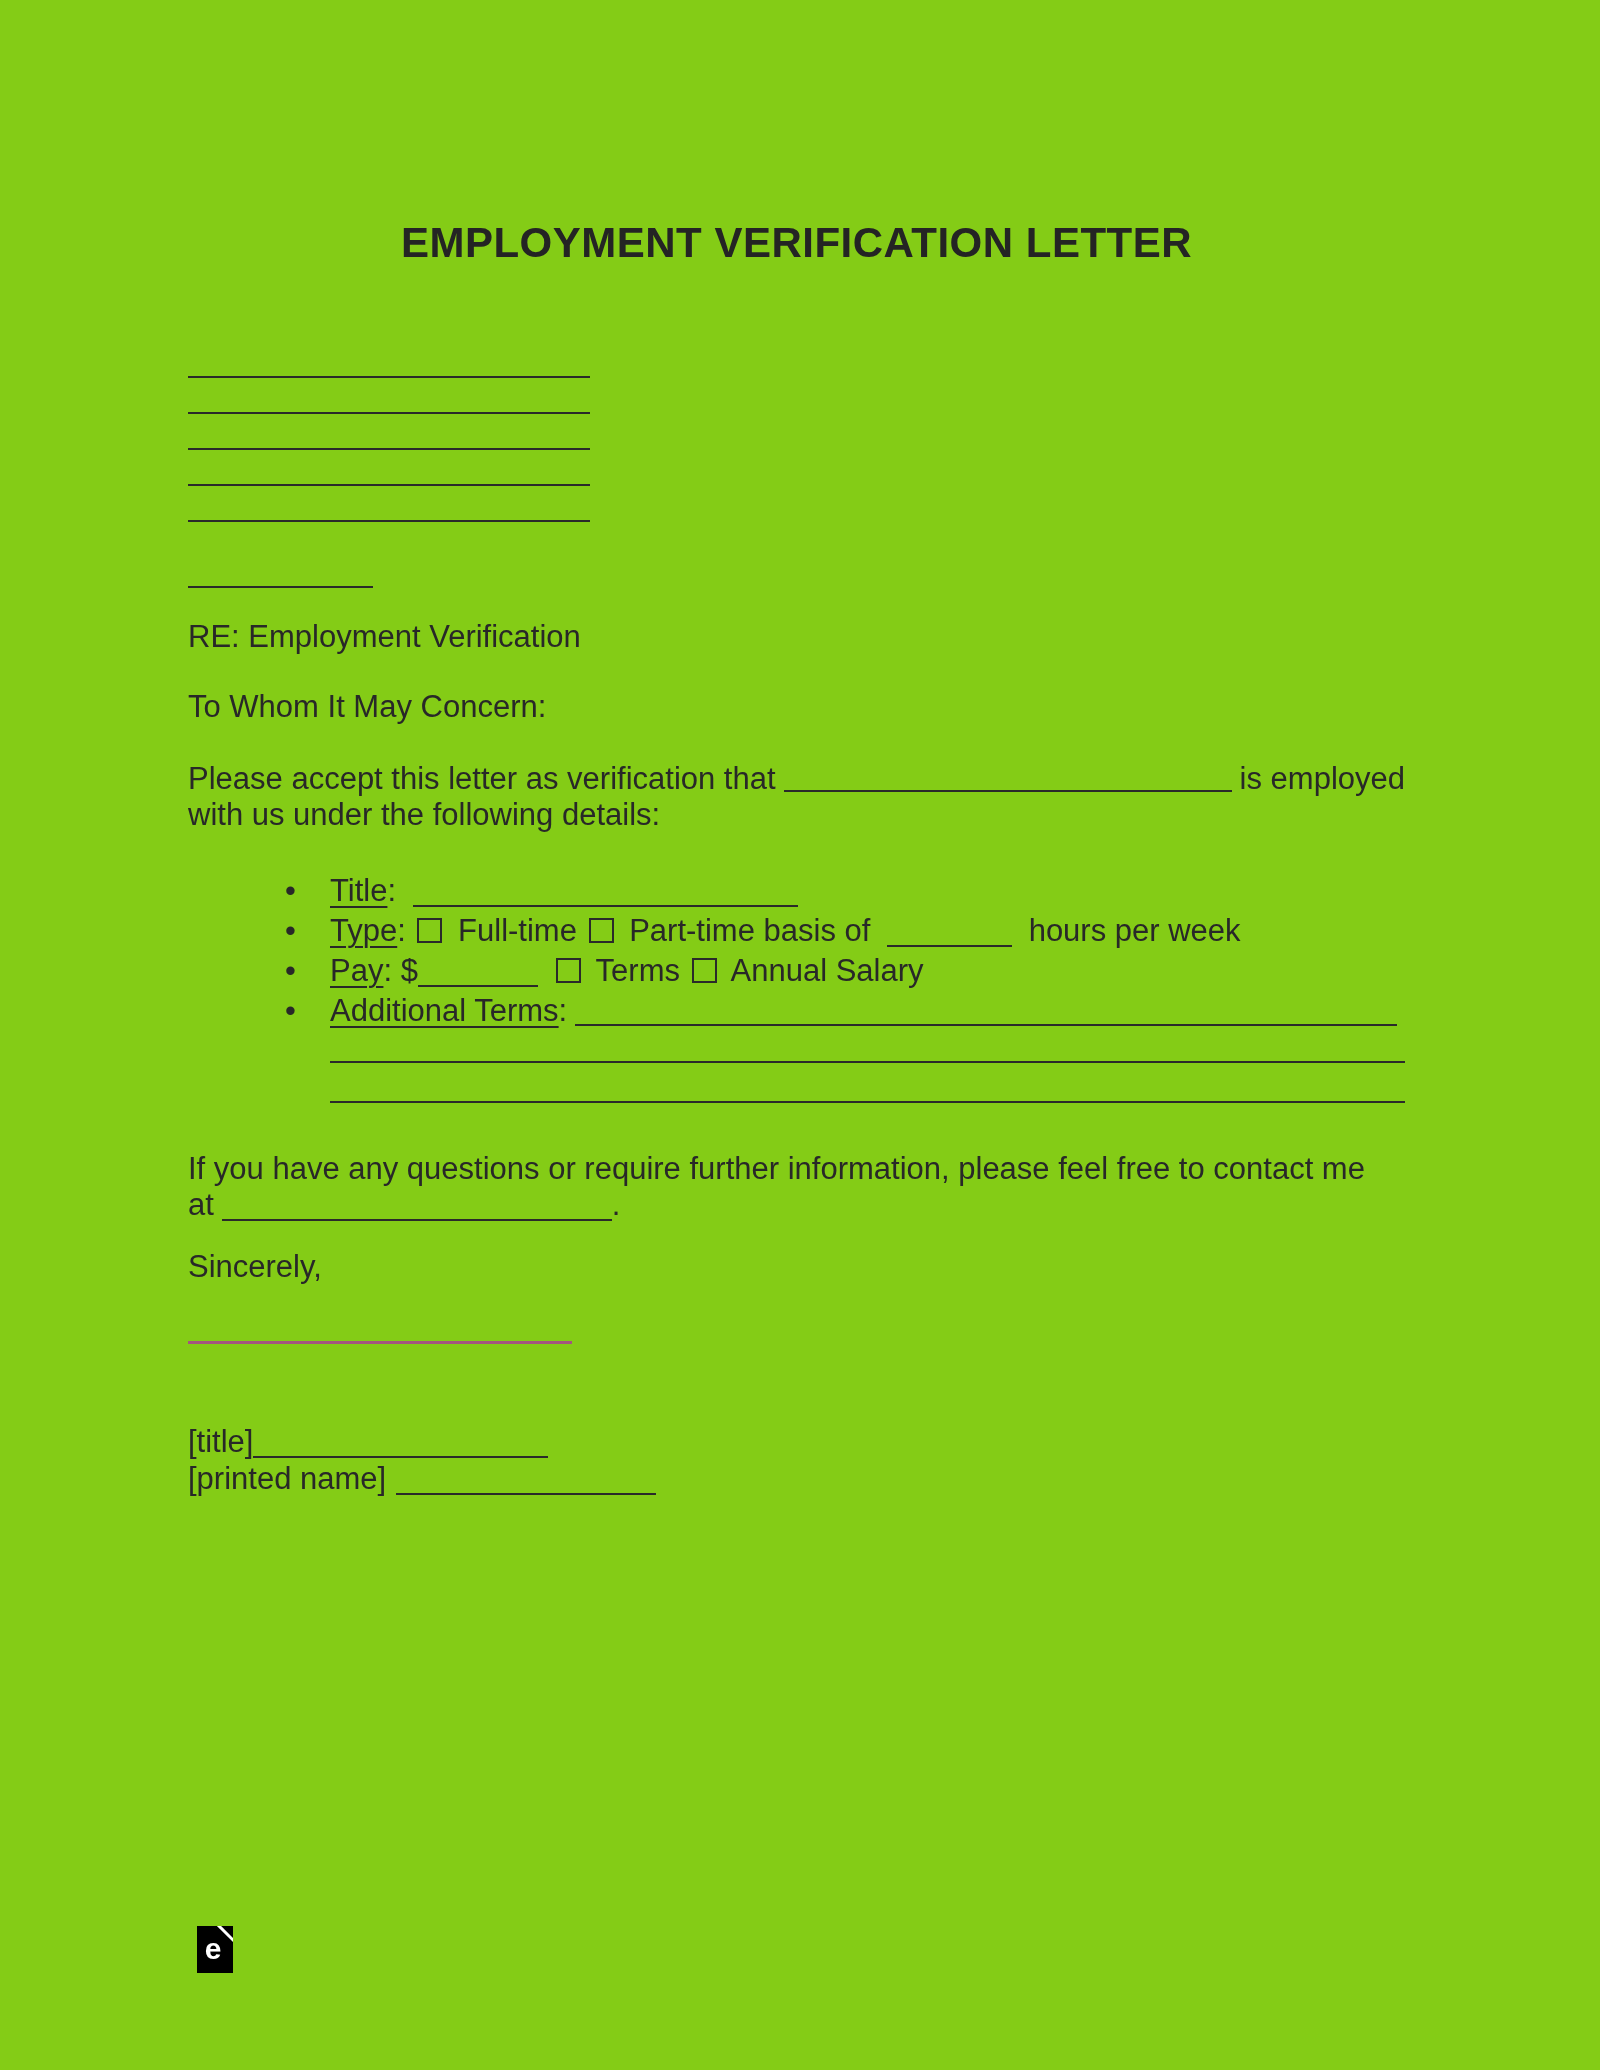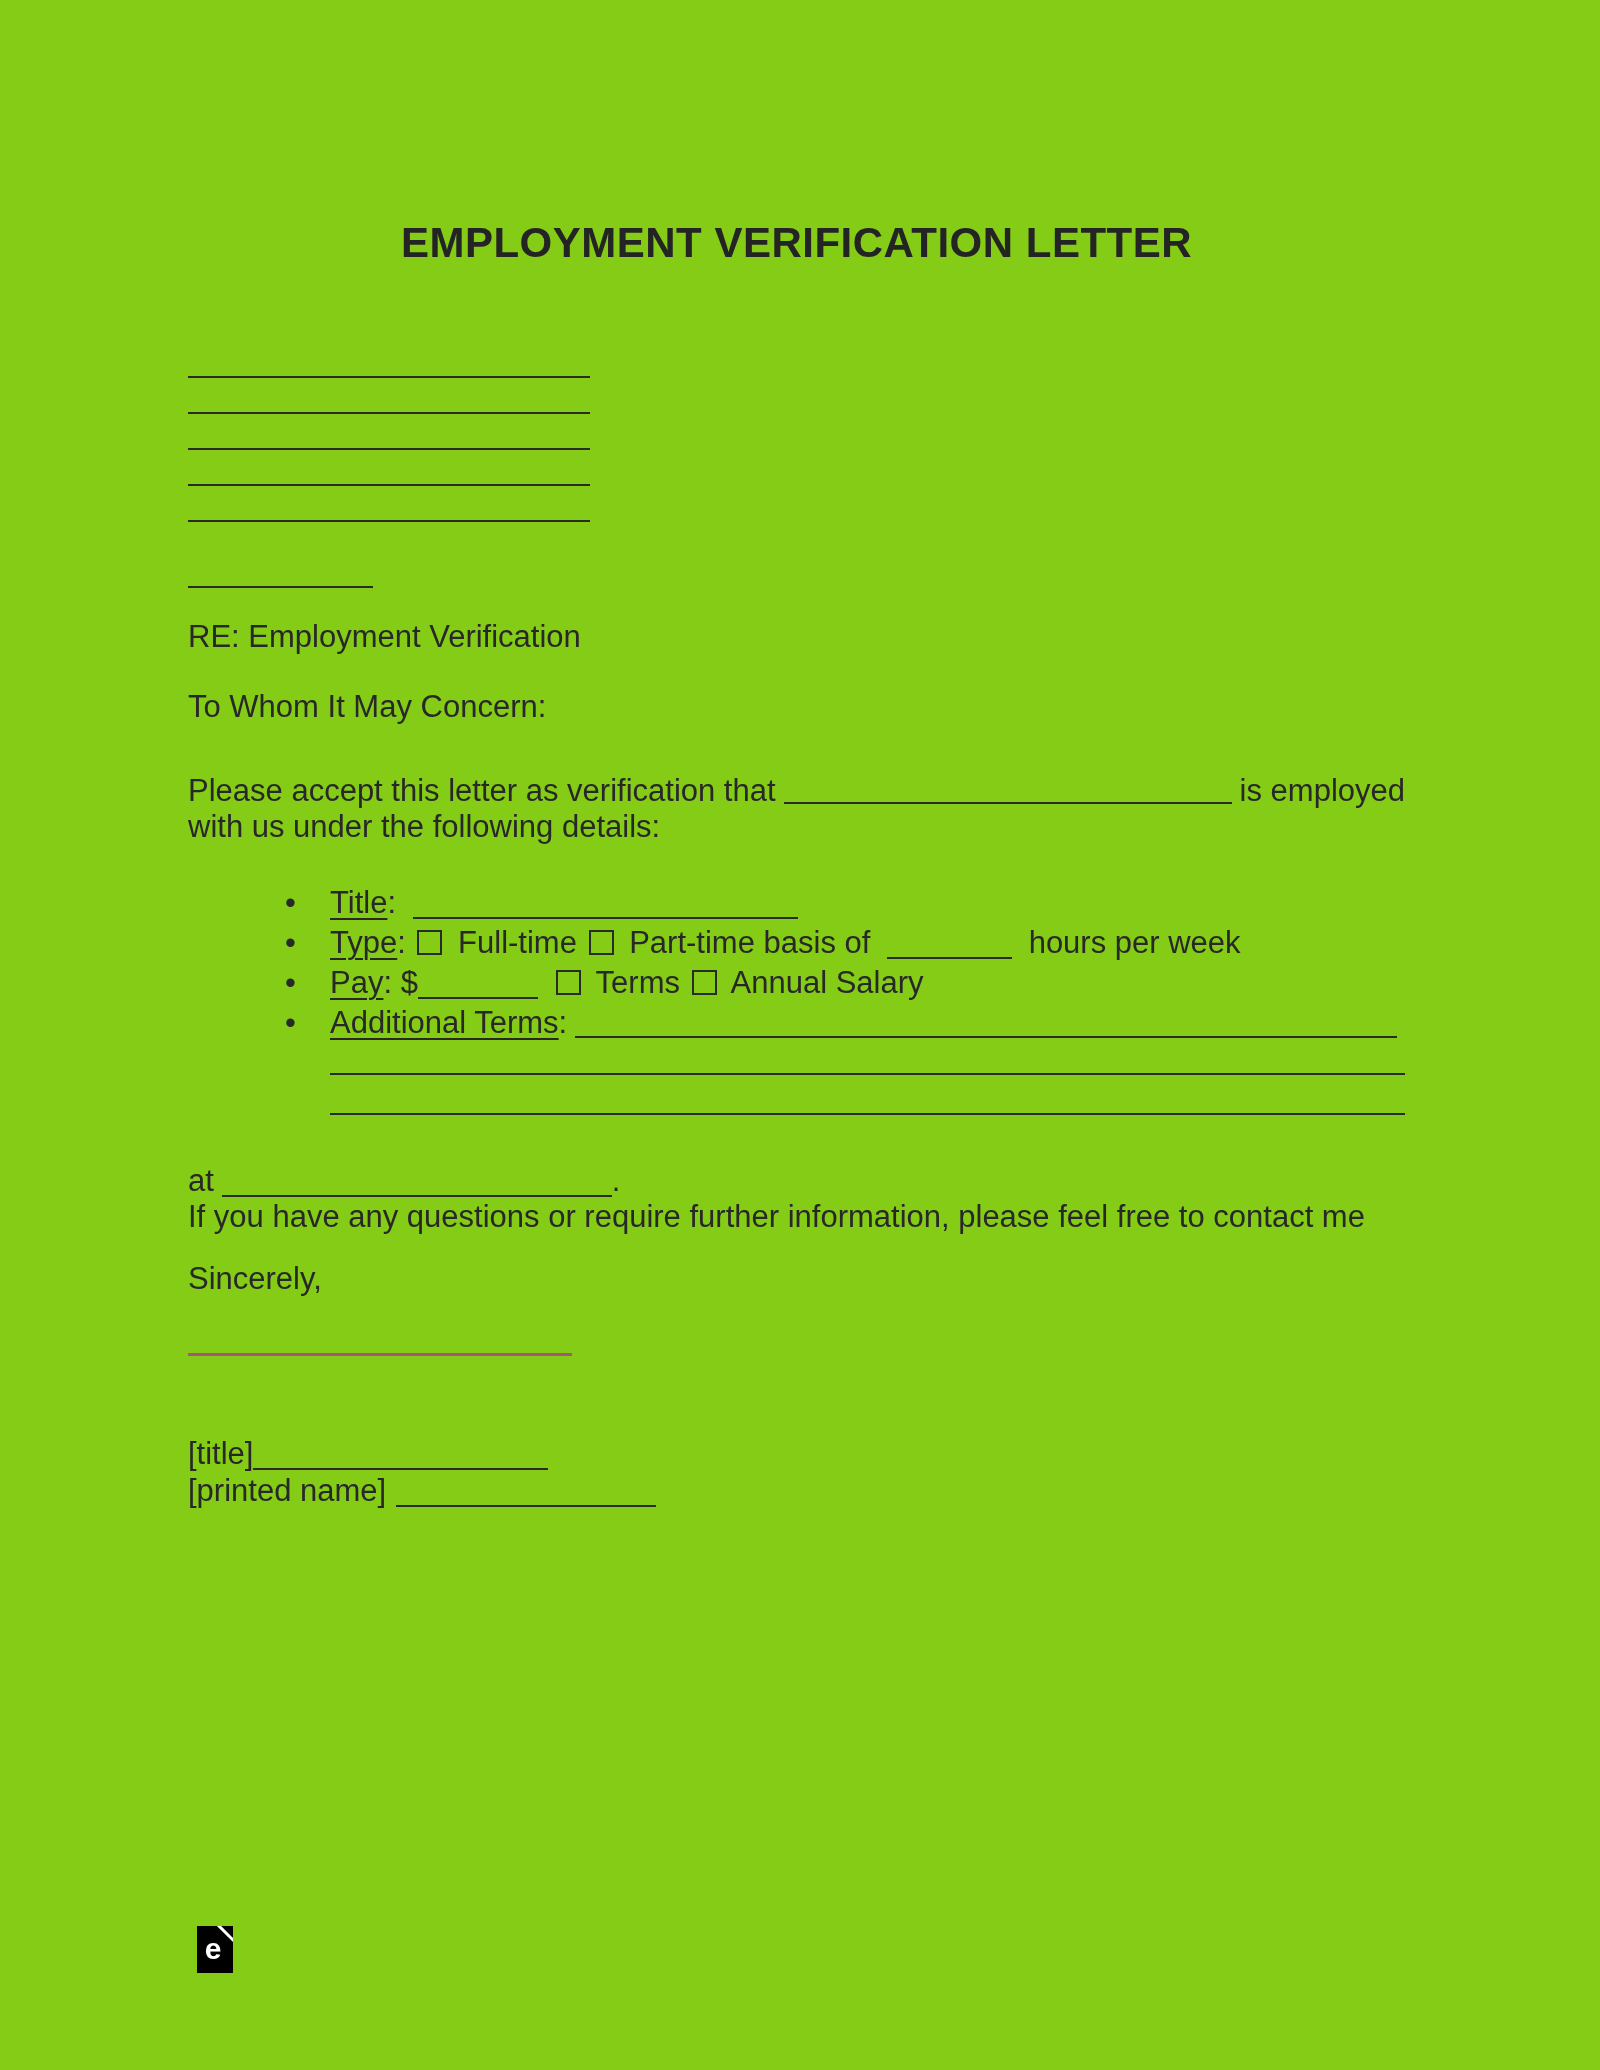--- a/index.html
+++ b/index.html
@@ -29,7 +29,7 @@
   .date-line{margin-top:30px;width:185px;height:36px;}
   .re-line{margin-top:31px;font-weight:normal;}
   .salutation{margin-top:34px;}
-  .intro{margin-top:48px;}
+  .intro{margin-top:36px;}
   .flex-line{display:flex;align-items:flex-end;}
   .flex-line .txt{white-space:nowrap;}
   .blank-flex{flex:1;border-bottom:2px solid #2a2a2a;margin:0 8px 5px 8px;}

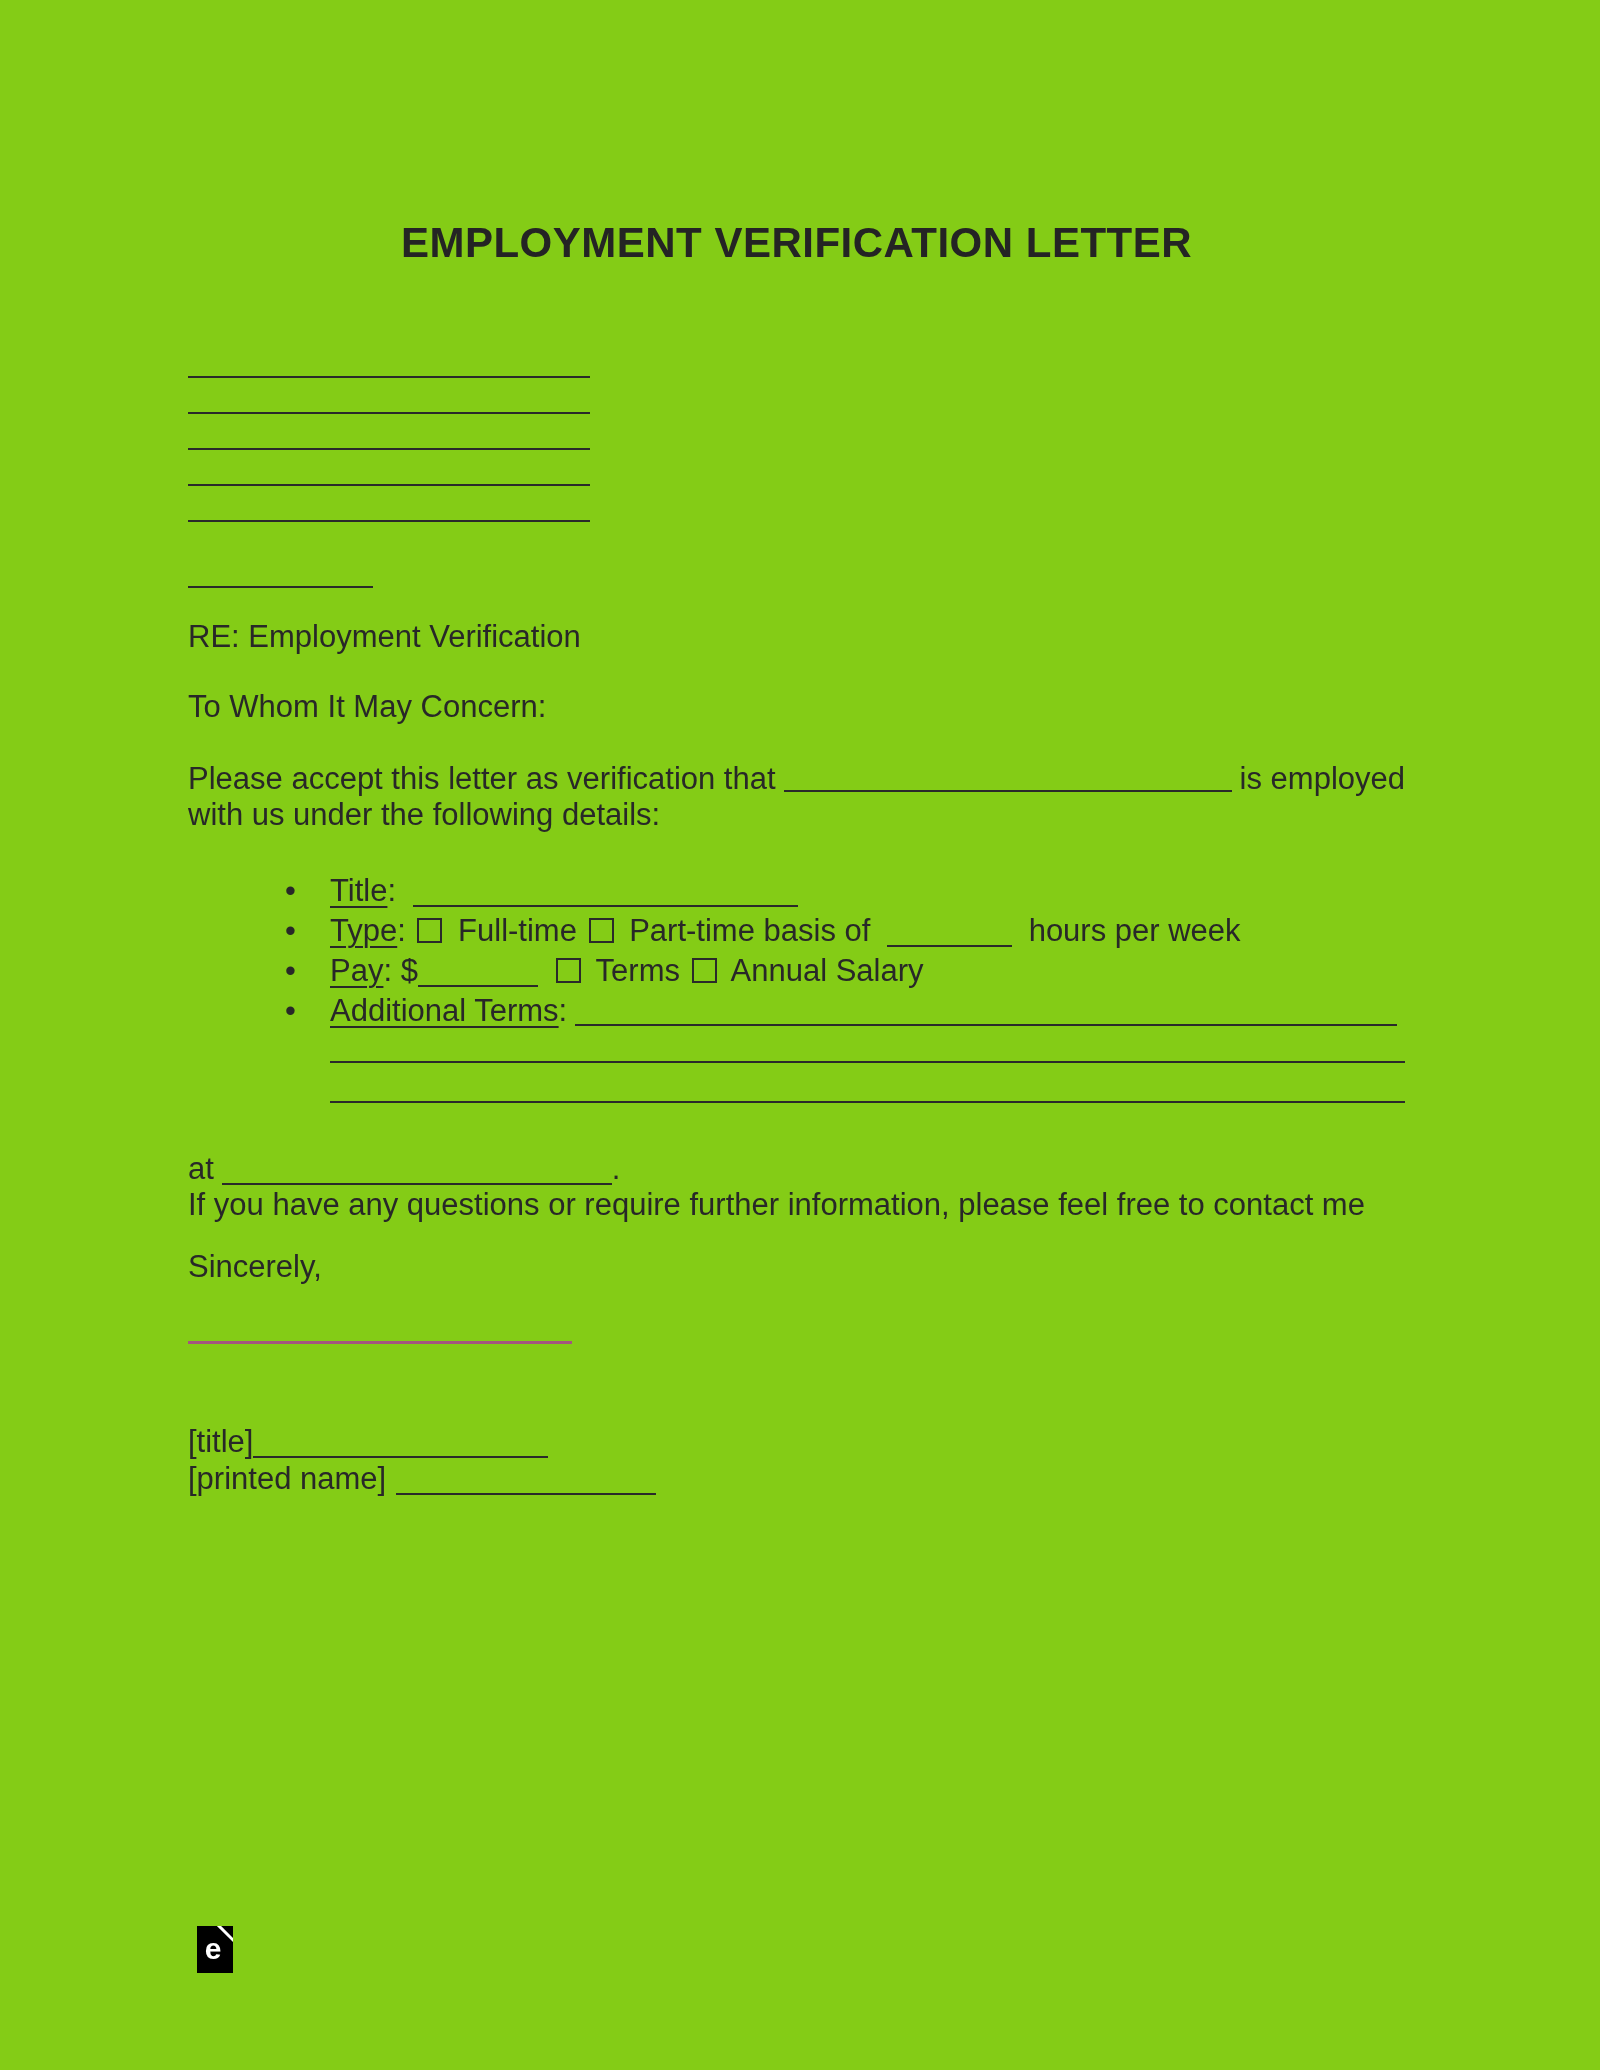--- a/index.html
+++ b/index.html
@@ -142,10 +142,10 @@
     </ul>
 
     <div class="contact">
+      <div>If you have any questions or require further information, please feel free to contact me</div>
       <div>
         <span>at</span><span class="blank blank-at"></span><span>.</span>
       </div>
-      <div>If you have any questions or require further information, please feel free to contact me</div>
     </div>
 
     <div class="signoff">Sincerely,</div>

